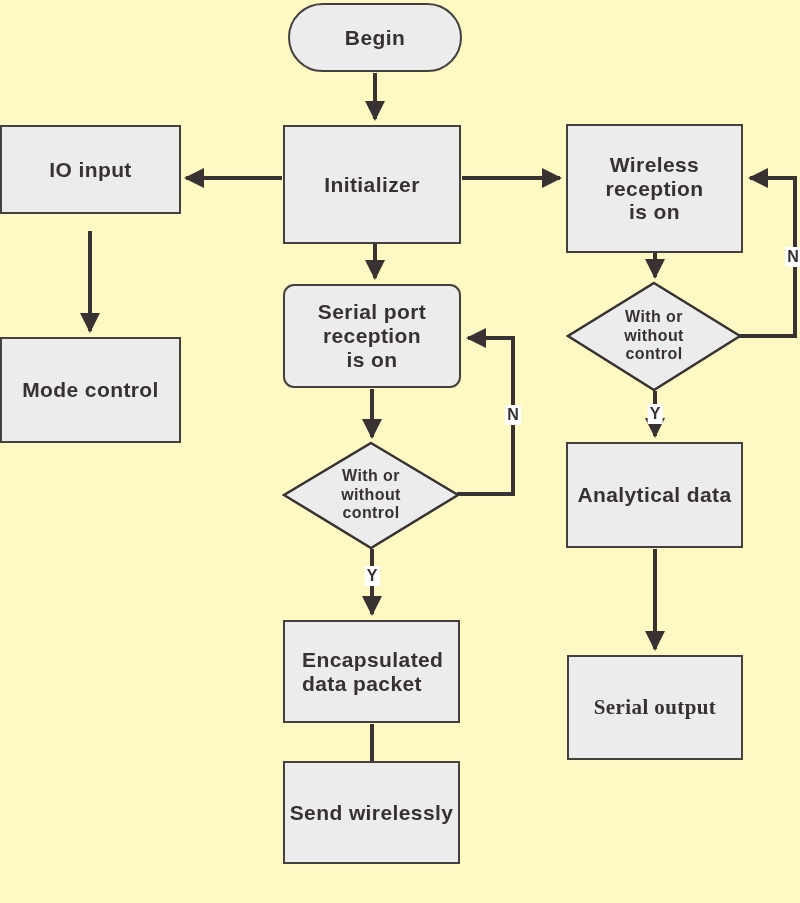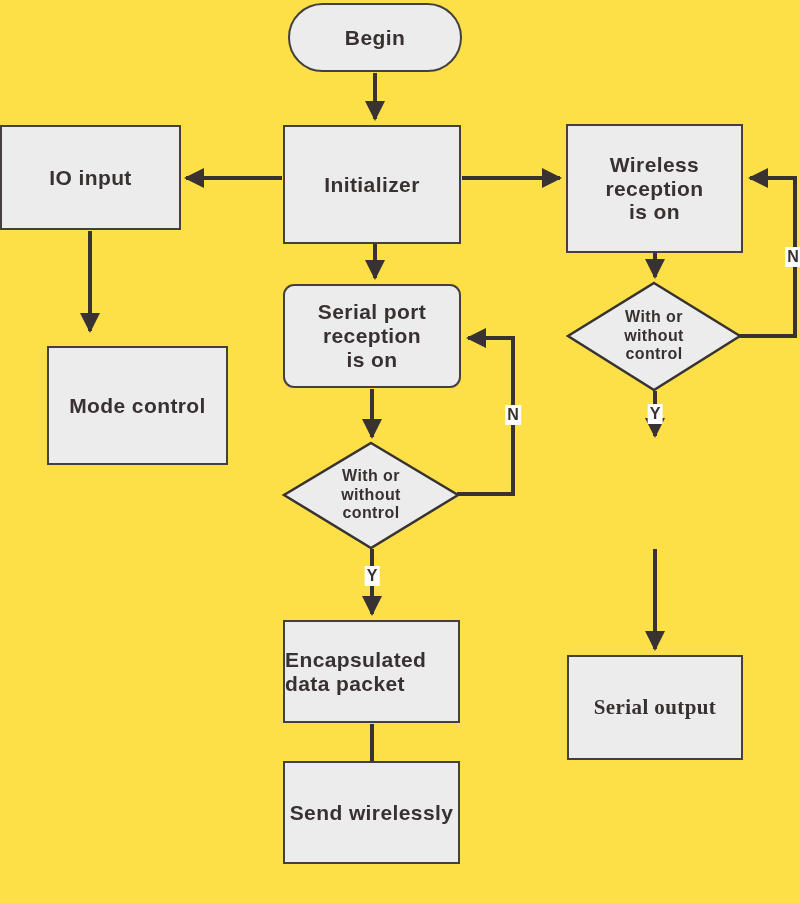--- a/index.html
+++ b/index.html
@@ -12,7 +12,7 @@
     position: relative;
     width: 800px;
     height: 903px;
-    background: #fde047;
+    background: #fef9c3;
     overflow: hidden;
   }
   .wires {

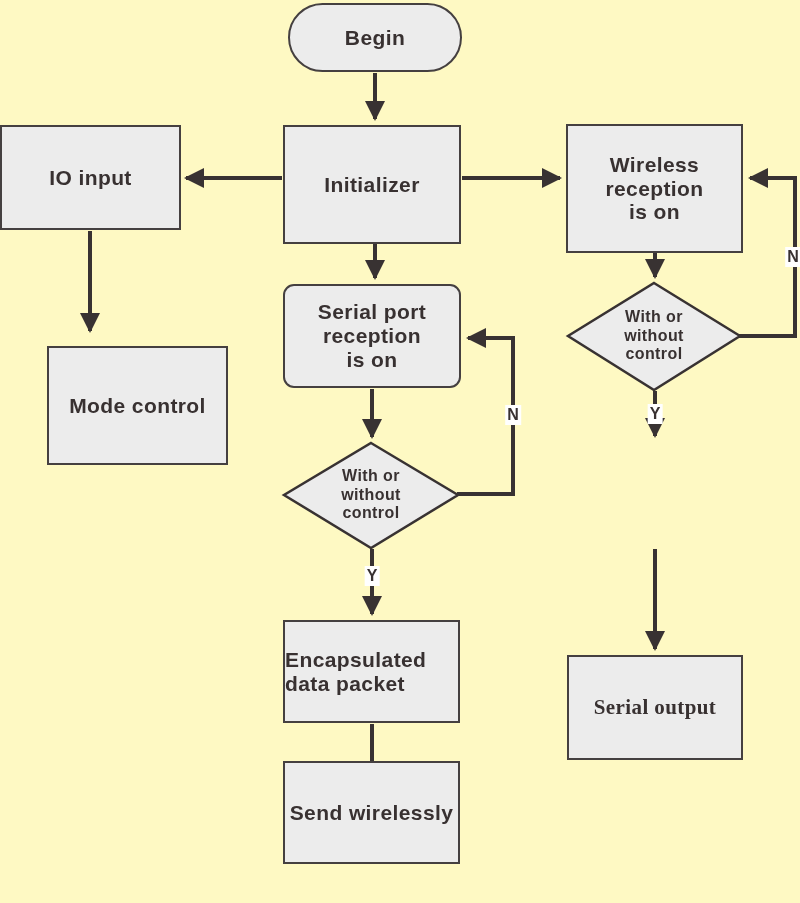--- a/index.html
+++ b/index.html
@@ -104,7 +104,7 @@
 
   <div class="node" style="left:283px; top:125px; width:178px; height:119px;">Initializer</div>
 
-  <div class="node" style="left:0px; top:125px; width:181px; height:105px;">IO input</div>
+  <div class="node" style="left:0px; top:125px; width:181px; height:89px;">IO input</div>
 
   <div class="node" style="left:0px; top:346px; width:181px; height:119px;margin-left:47px;">Mode control</div>
 

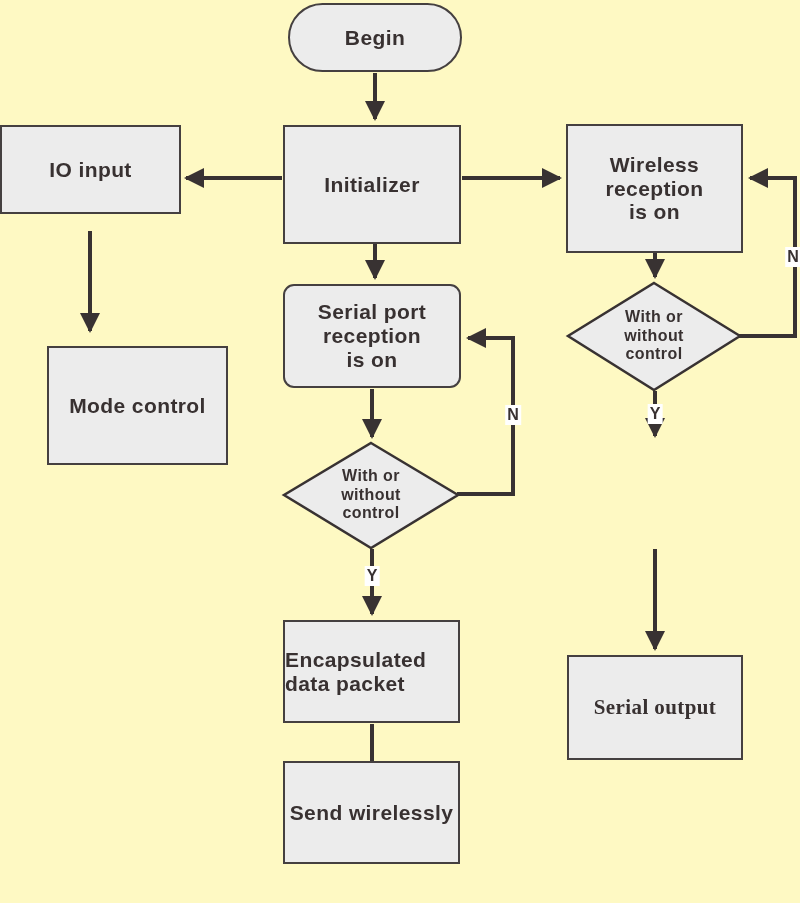--- a/index.html
+++ b/index.html
@@ -106,7 +106,7 @@
 
   <div class="node" style="left:0px; top:125px; width:181px; height:89px;">IO input</div>
 
-  <div class="node" style="left:0px; top:346px; width:181px; height:119px;margin-left:47px;">Mode control</div>
+  <div class="node" style="left:0px; top:337px; width:181px; height:106px;">Mode control</div>
 
   <div class="node" style="left:566px; top:124px; width:177px; height:129px;">Wireless
 reception

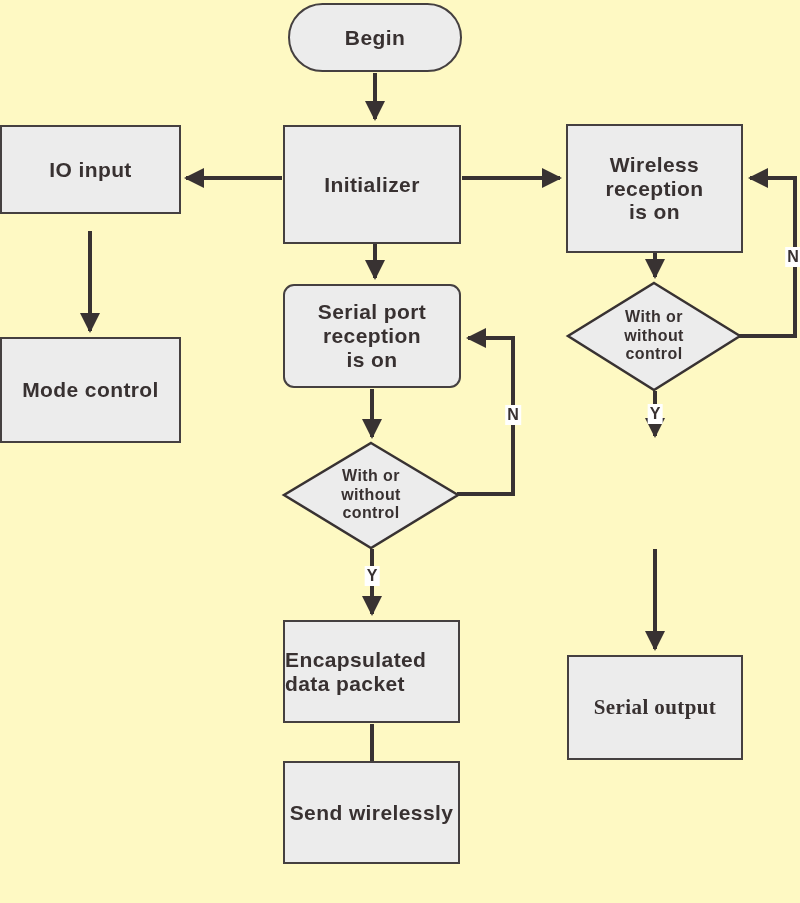--- a/index.html
+++ b/index.html
@@ -121,6 +121,7 @@
 
   <div class="node" style="left:283px; top:761px; width:177px; height:103px;">Send wirelessly</div>
 
+  <div class="node" style="left:566px; top:442px; width:177px; height:106px;">Analytical data</div>
 
   <div class="node" style="left:567px; top:655px; width:176px; height:105px;font-family:Liberation Serif, serif;">Serial output</div>
 

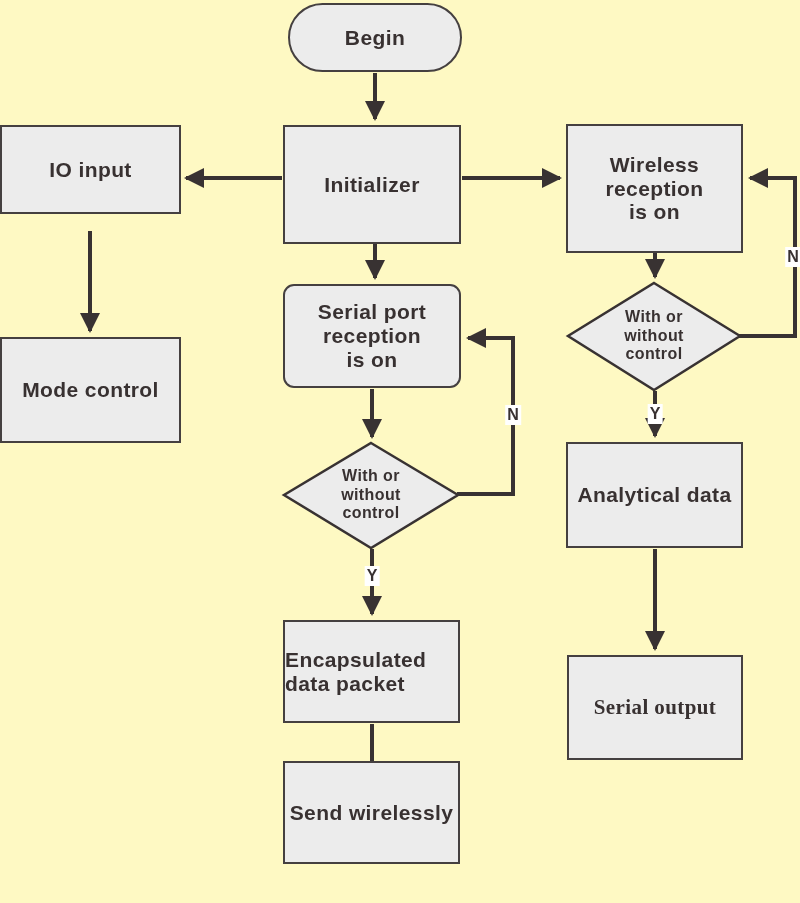--- a/index.html
+++ b/index.html
@@ -42,6 +42,7 @@
   .node.align-left {
     justify-content: flex-start;
     text-align: left;
+    padding-left: 17px;
   }
   .diamond-label {
     position: absolute;

